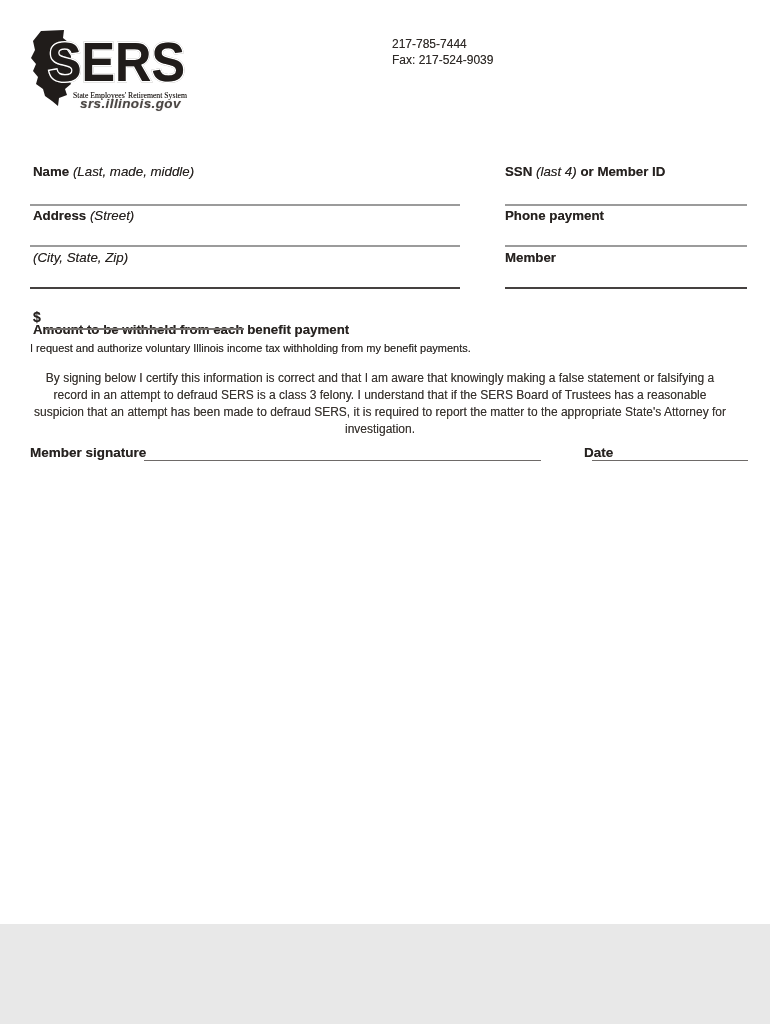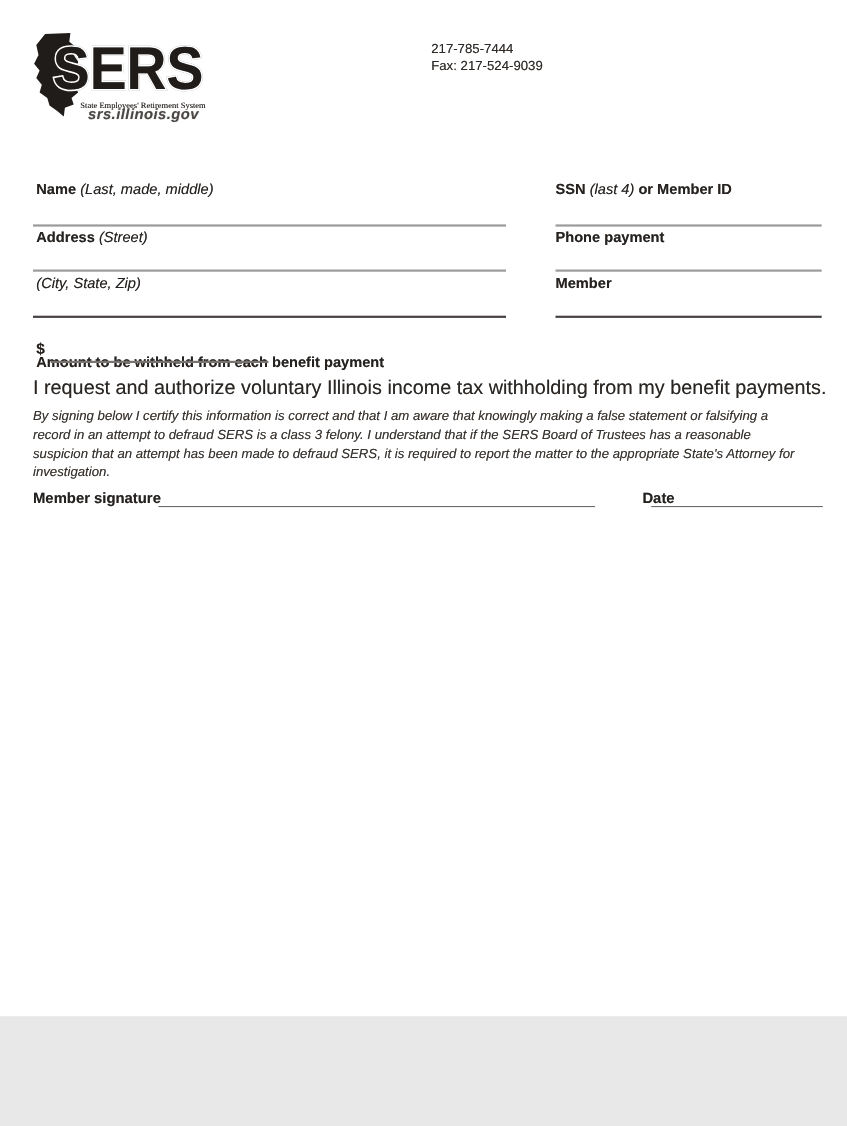--- a/index.html
+++ b/index.html
@@ -35,7 +35,7 @@
   .field-line.mid{border-bottom:2px solid #787471;}
   .field-line.thin{border-bottom:1.5px solid #6e6a68;}
   .dollar{font-size:14px;font-weight:bold;color:#262220;}
-  .request-text{font-size:18px;color:#2a2623;}
+  .request-text{font-size:11px;color:#2a2623;}
   .cert-text{
     font-size:12px;font-style:italic;color:#38332f;
     line-height:17px;width:700px;

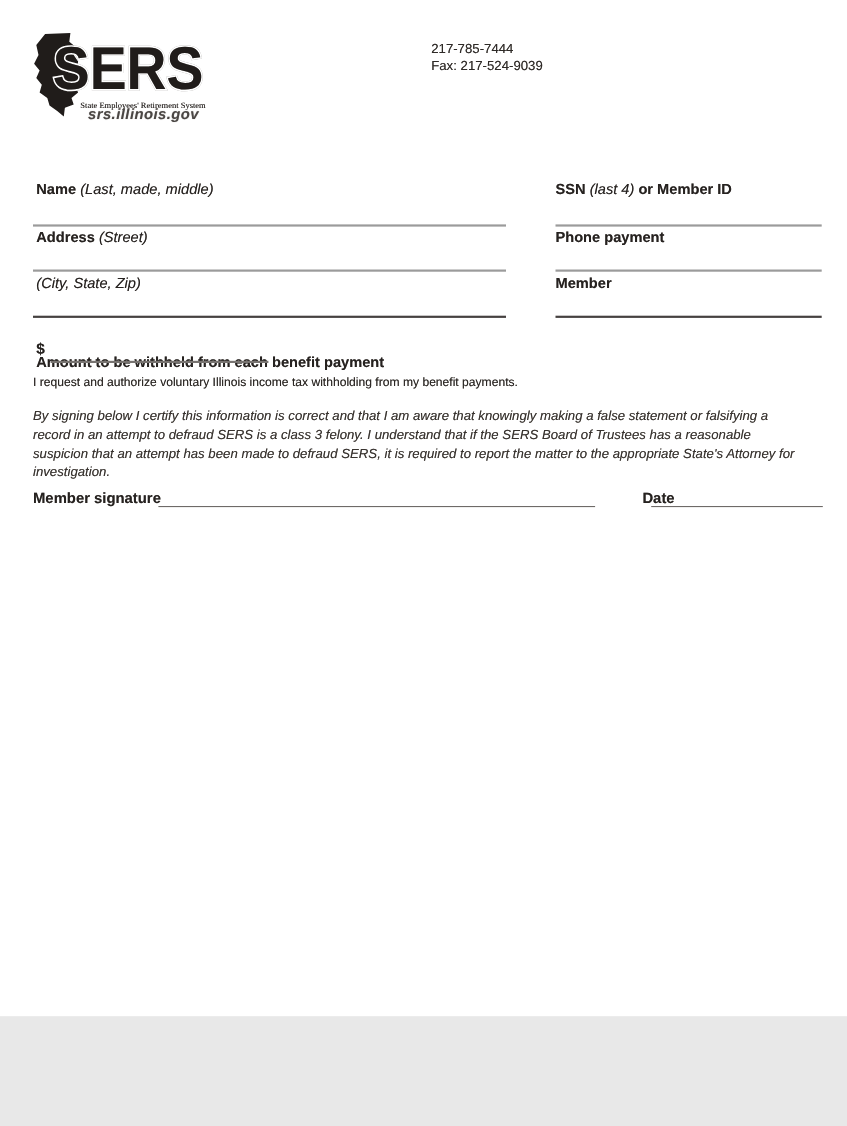--- a/index.html
+++ b/index.html
@@ -37,8 +37,8 @@
   .dollar{font-size:14px;font-weight:bold;color:#262220;}
   .request-text{font-size:11px;color:#2a2623;}
   .cert-text{
-    font-size:12px;font-style:italic;color:#38332f;
-    line-height:17px;width:700px;
+    font-size:12px;color:#38332f;
+    line-height:17px;width:700px;text-align:center;
   }
   .sig-label{font-size:13.5px;font-weight:bold;color:#262220;text-align:right;}
   .footer-num{font-size:10px;color:#9c9c9c;text-shadow:none;letter-spacing:0.3px;}

